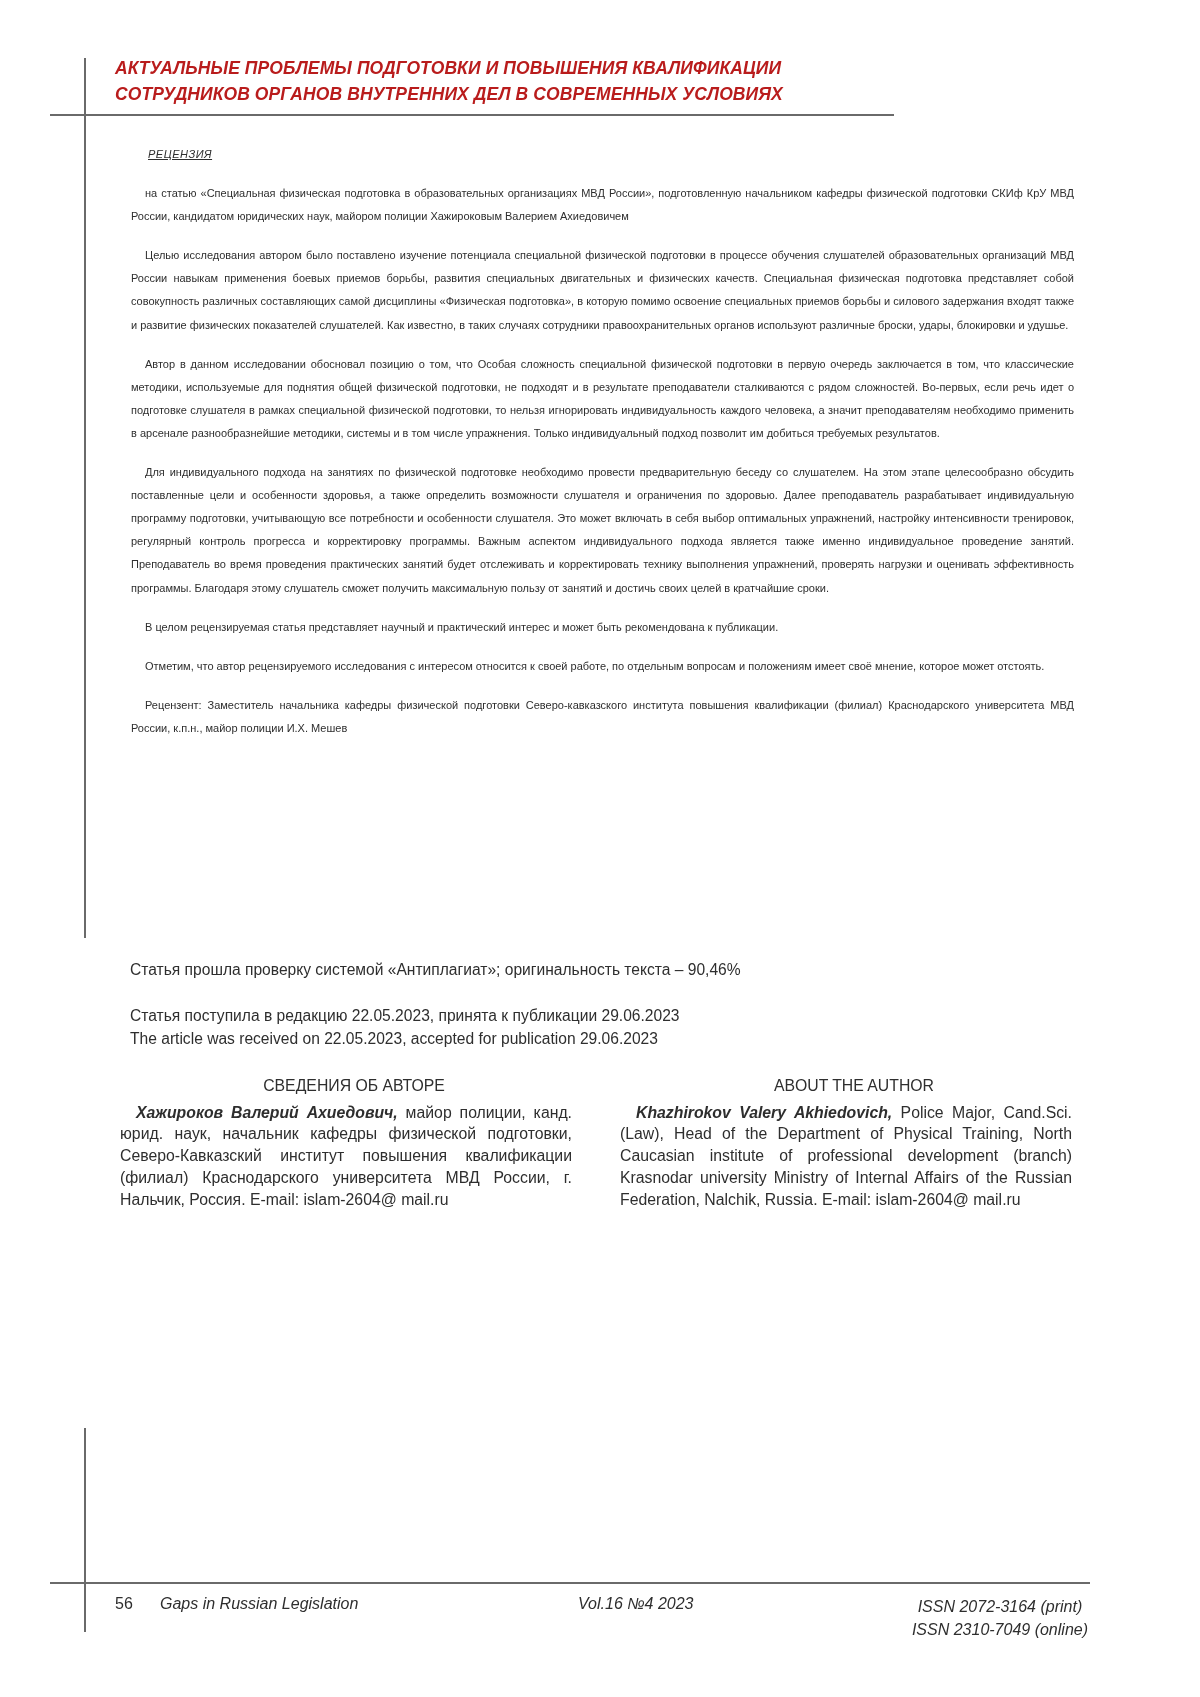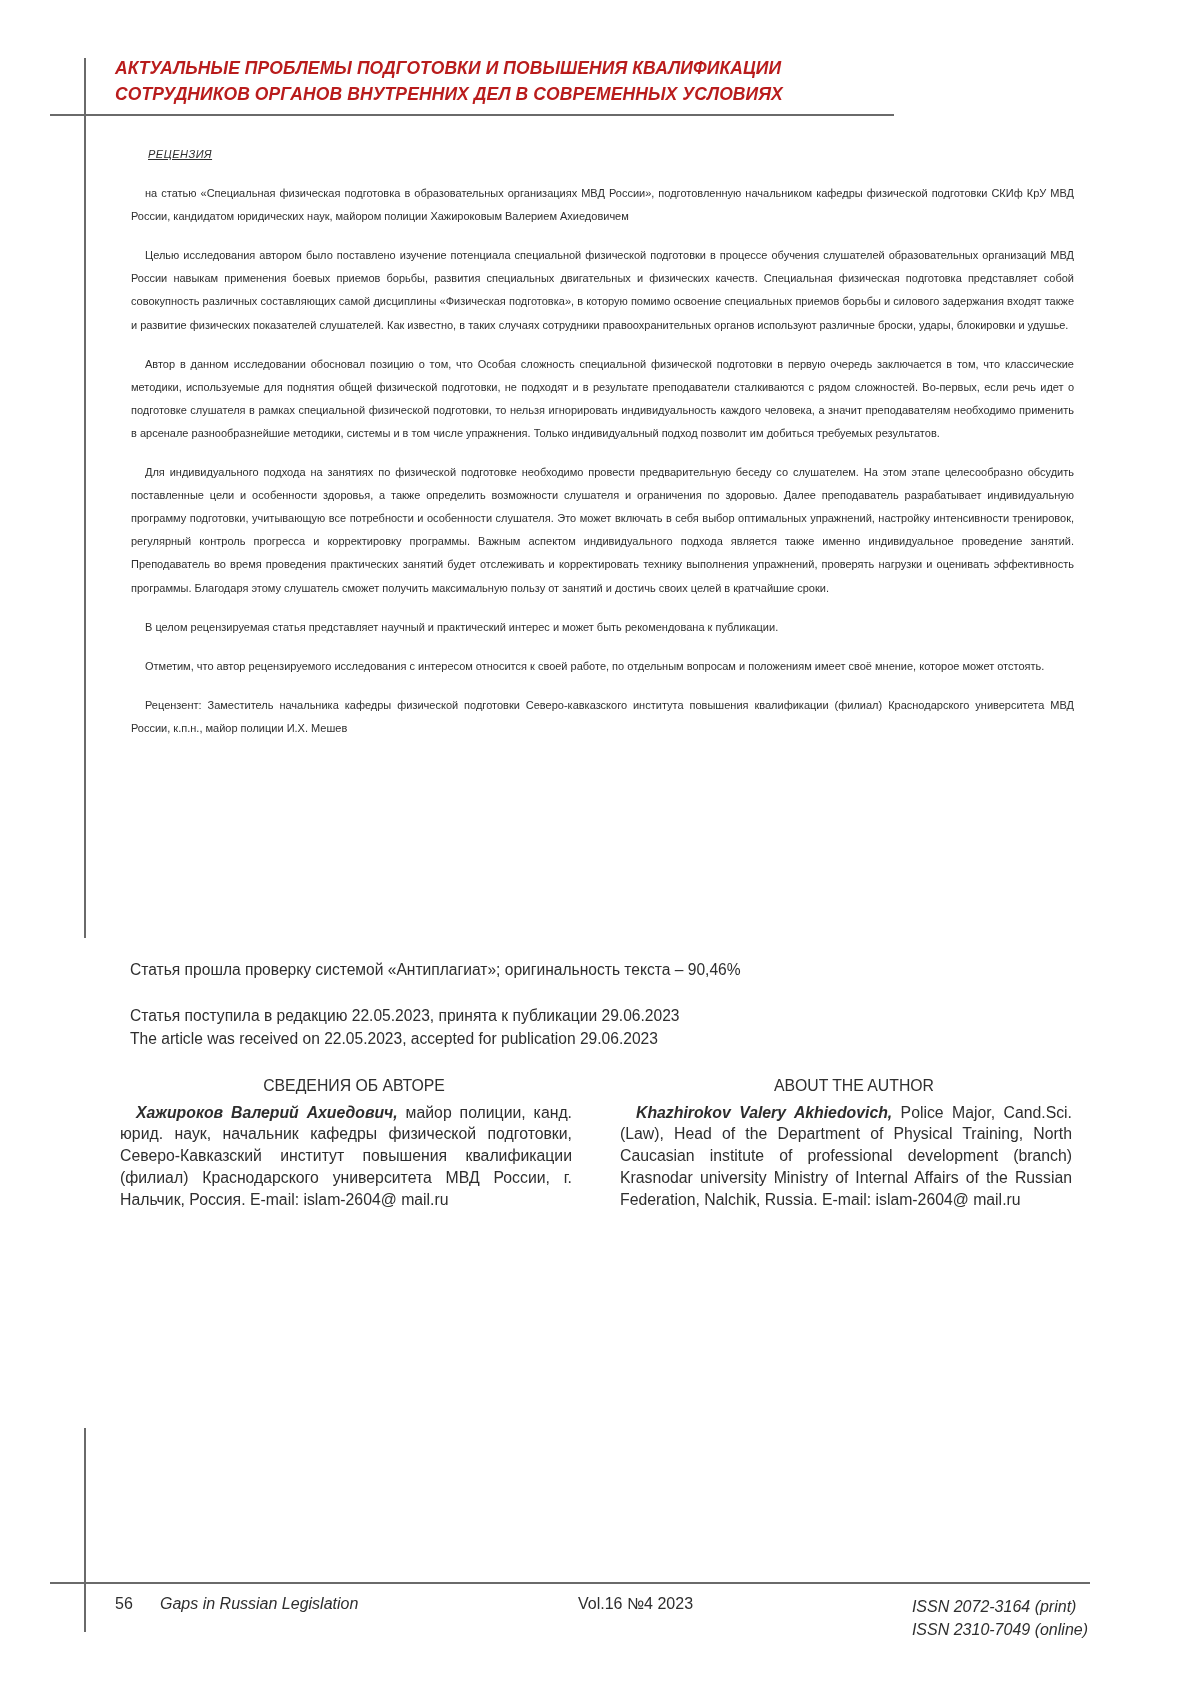--- a/index.html
+++ b/index.html
@@ -31,7 +31,7 @@
          font-size: 16px; color: #2e2e2e; }
   .footer .pg { position: absolute; left: 115px; top: 0; }
   .footer .journal { position: absolute; left: 160px; top: 0; font-style: italic; }
-  .footer .vol { position: absolute; left: 578px; top: 0; }
+  .footer .vol { position: absolute; left: 578px; top: 0; font-style: italic; }
   .footer .issn { position: absolute; right: 112px; top: 0; font-style: italic; text-align: left; line-height: 23px; }
 </style>
 </head>

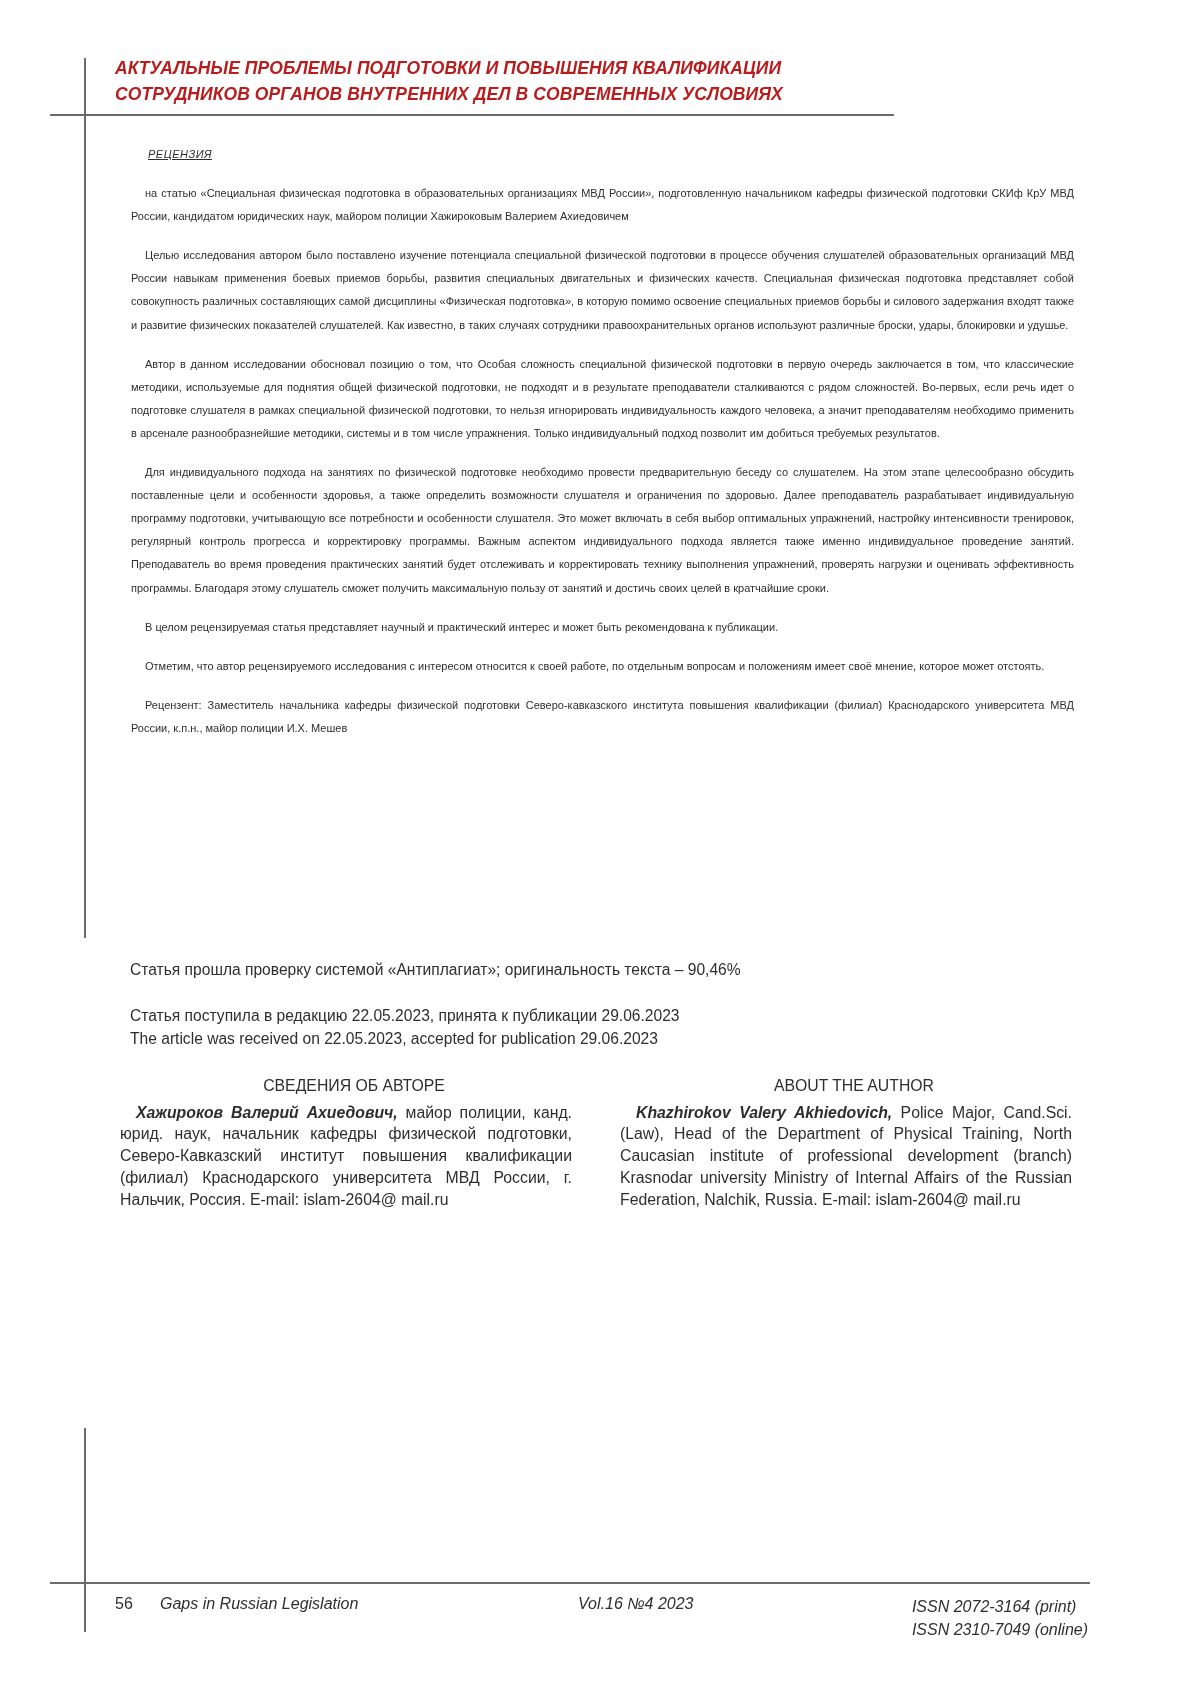--- a/index.html
+++ b/index.html
@@ -32,7 +32,7 @@
   .footer .pg { position: absolute; left: 115px; top: 0; }
   .footer .journal { position: absolute; left: 160px; top: 0; font-style: italic; }
   .footer .vol { position: absolute; left: 578px; top: 0; font-style: italic; }
-  .footer .issn { position: absolute; right: 112px; top: 0; font-style: italic; text-align: left; line-height: 23px; }
+  .footer .issn { position: absolute; right: 112px; top: 0; font-style: italic; text-align: center; line-height: 23px; }
 </style>
 </head>
 <body>

